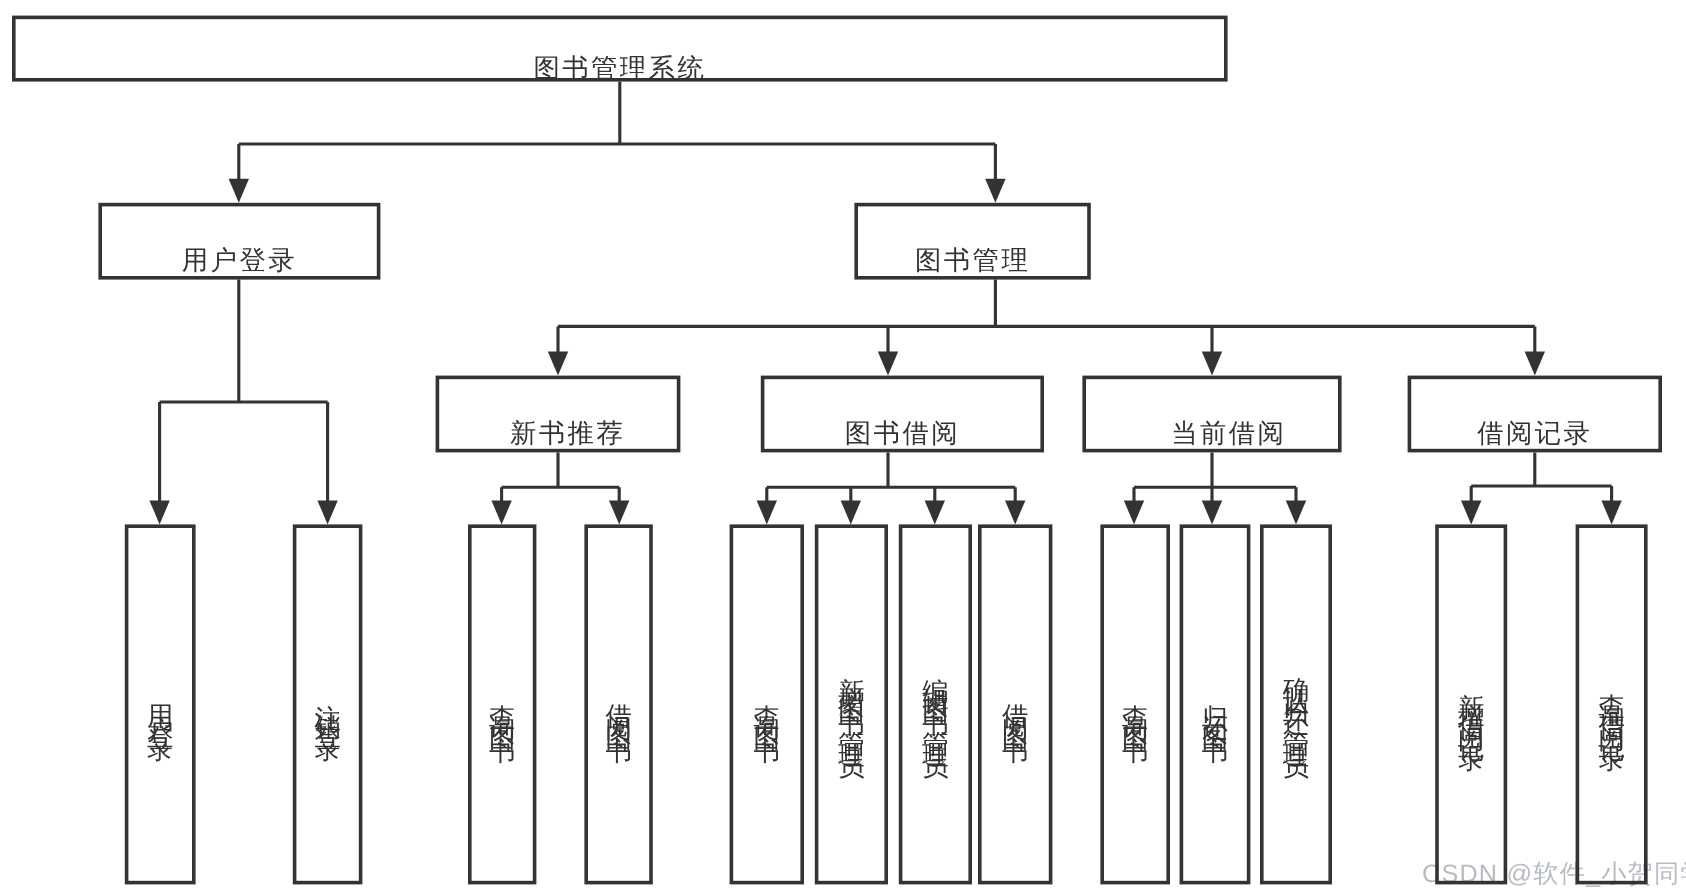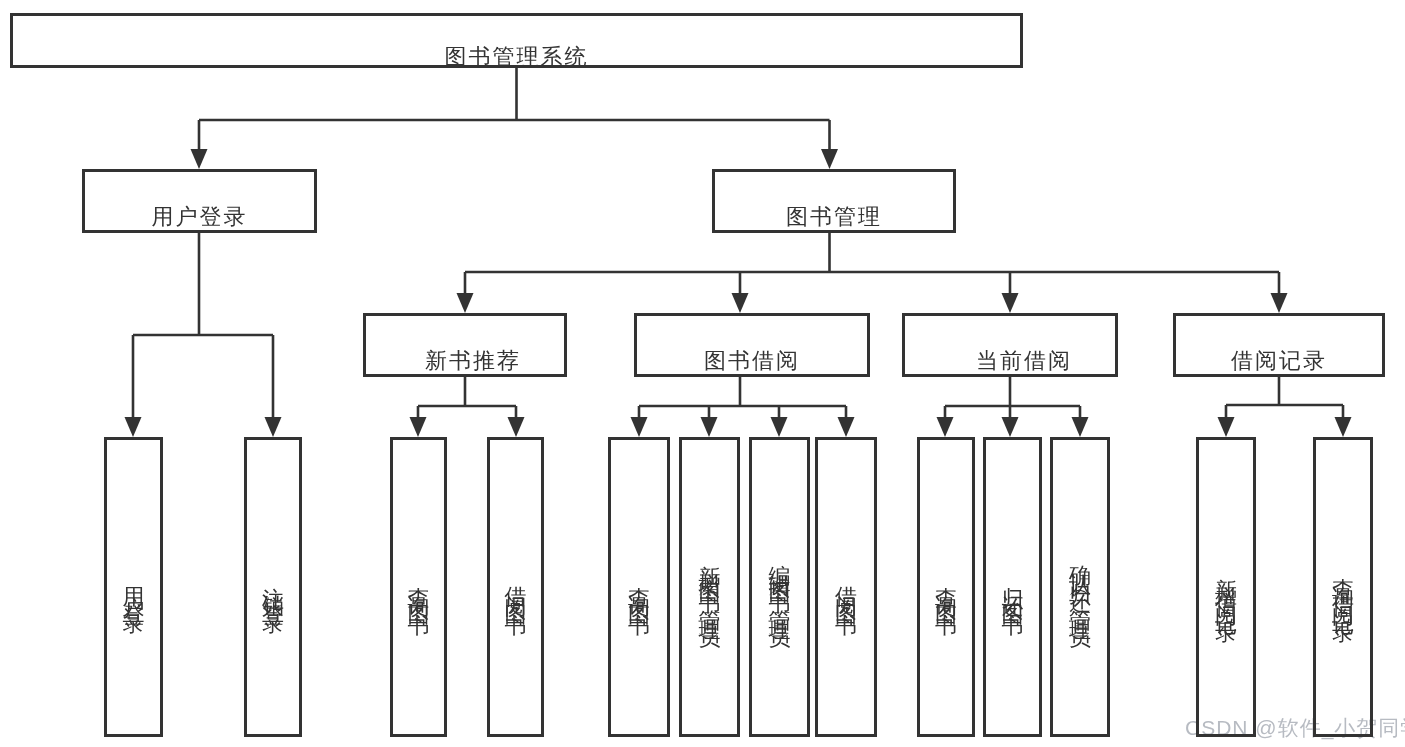--- a/index.html
+++ b/index.html
@@ -110,7 +110,7 @@
   <div class="node" style="left:82px; top:169px; width:235px; height:64px;">
     <span class="lbl">用户登录</span>
   </div>
-  <div class="node" style="left:712px; top:169px; width:244px; height:64px;">
+  <div class="node" style="left:712px; top:169px; width:197px; height:64px;">
     <span class="lbl">图书管理</span>
   </div>
 

